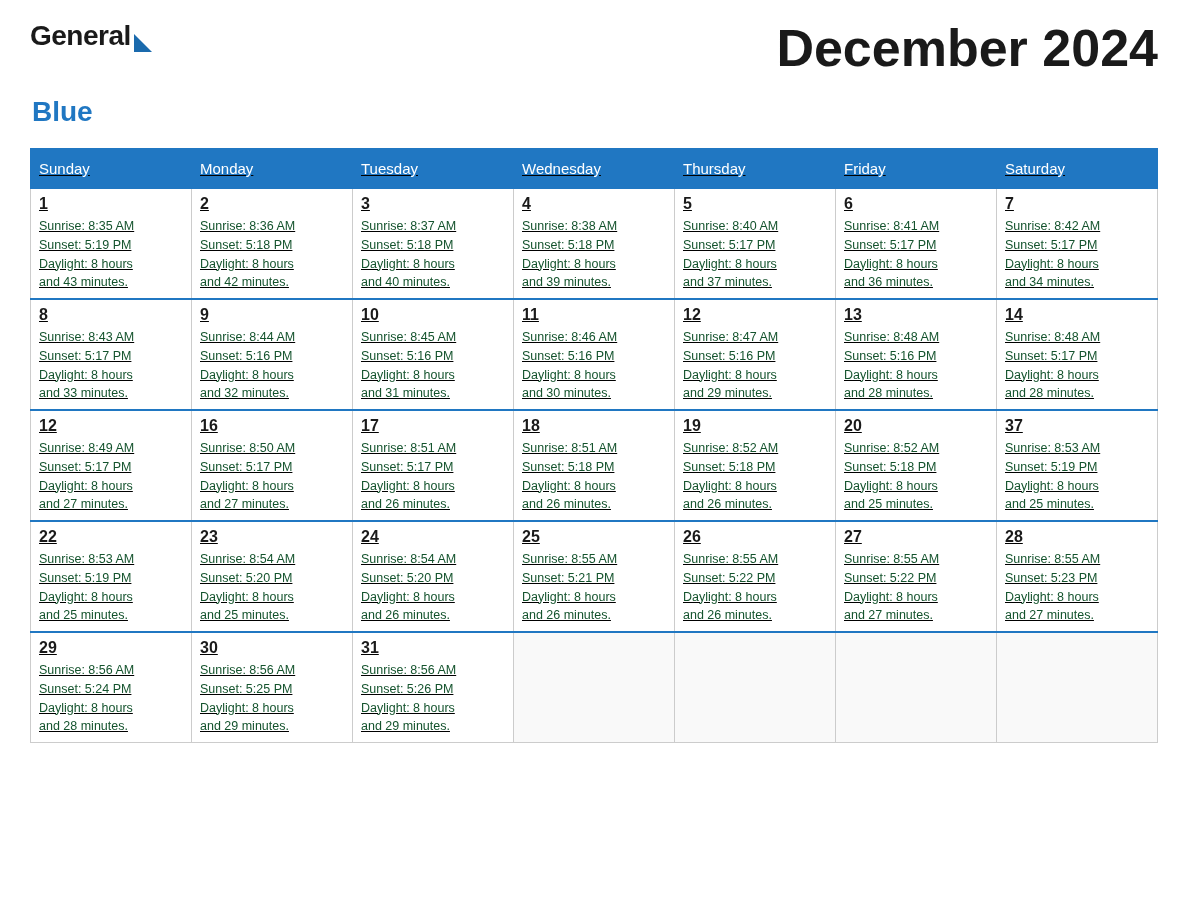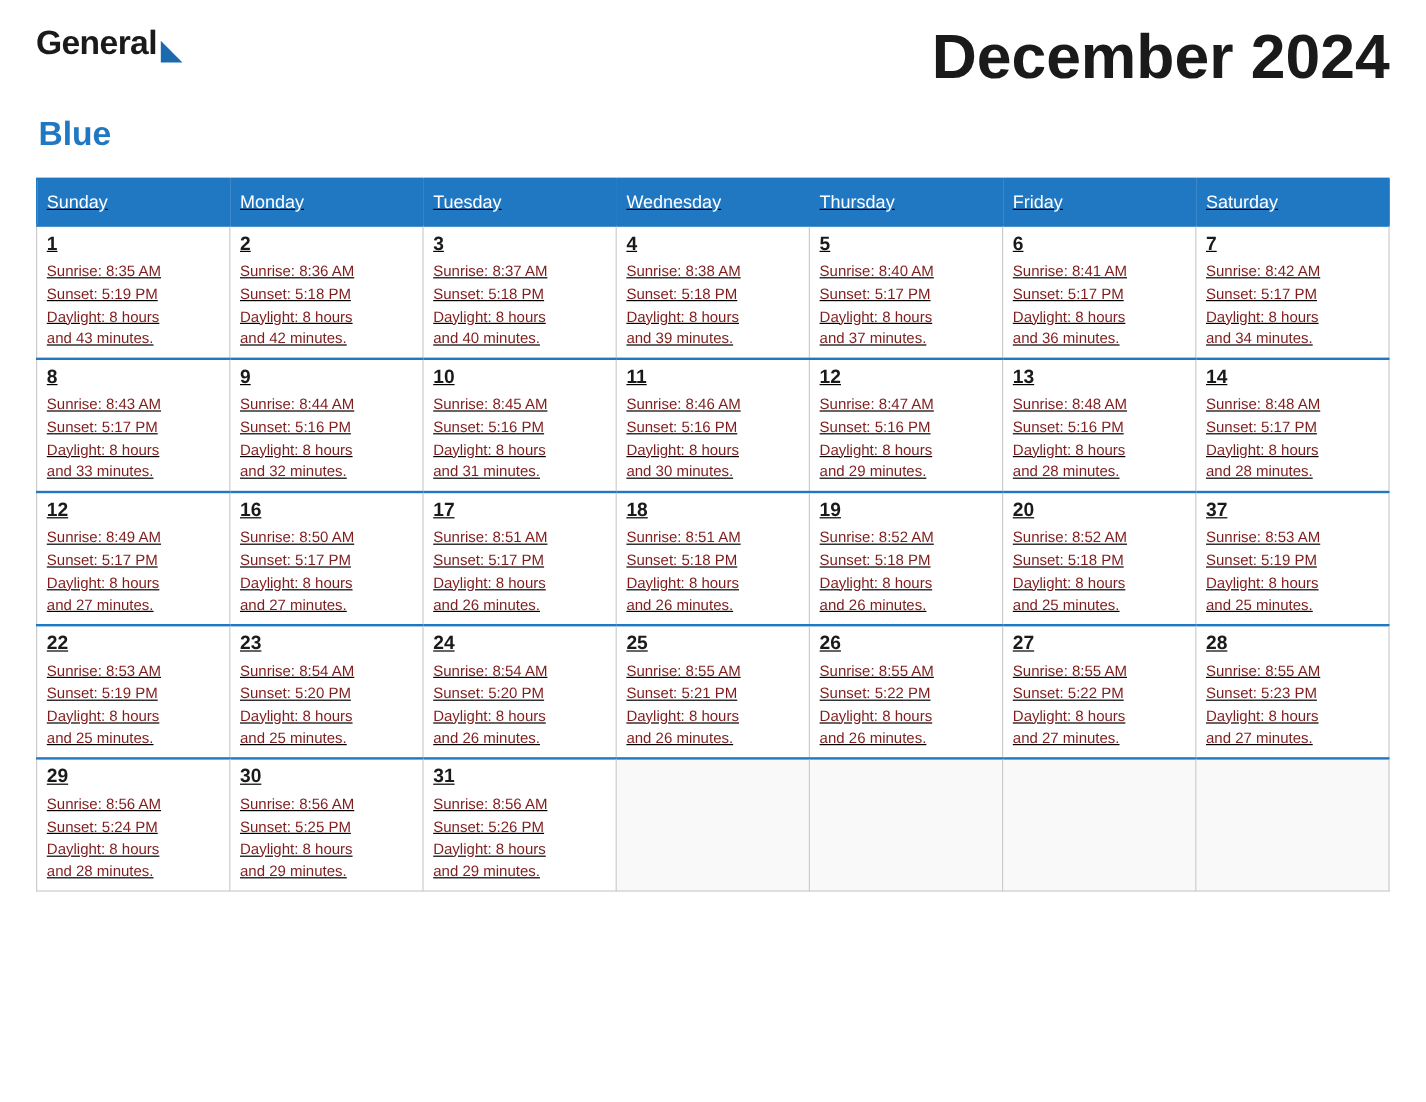--- a/index.html
+++ b/index.html
@@ -98,7 +98,7 @@
     .day-info {
       font-size: 12.5px;
       line-height: 1.5;
-      color: #7f1d1d;
+      color: #14532d;
     }
     
     tr.week-row td {

